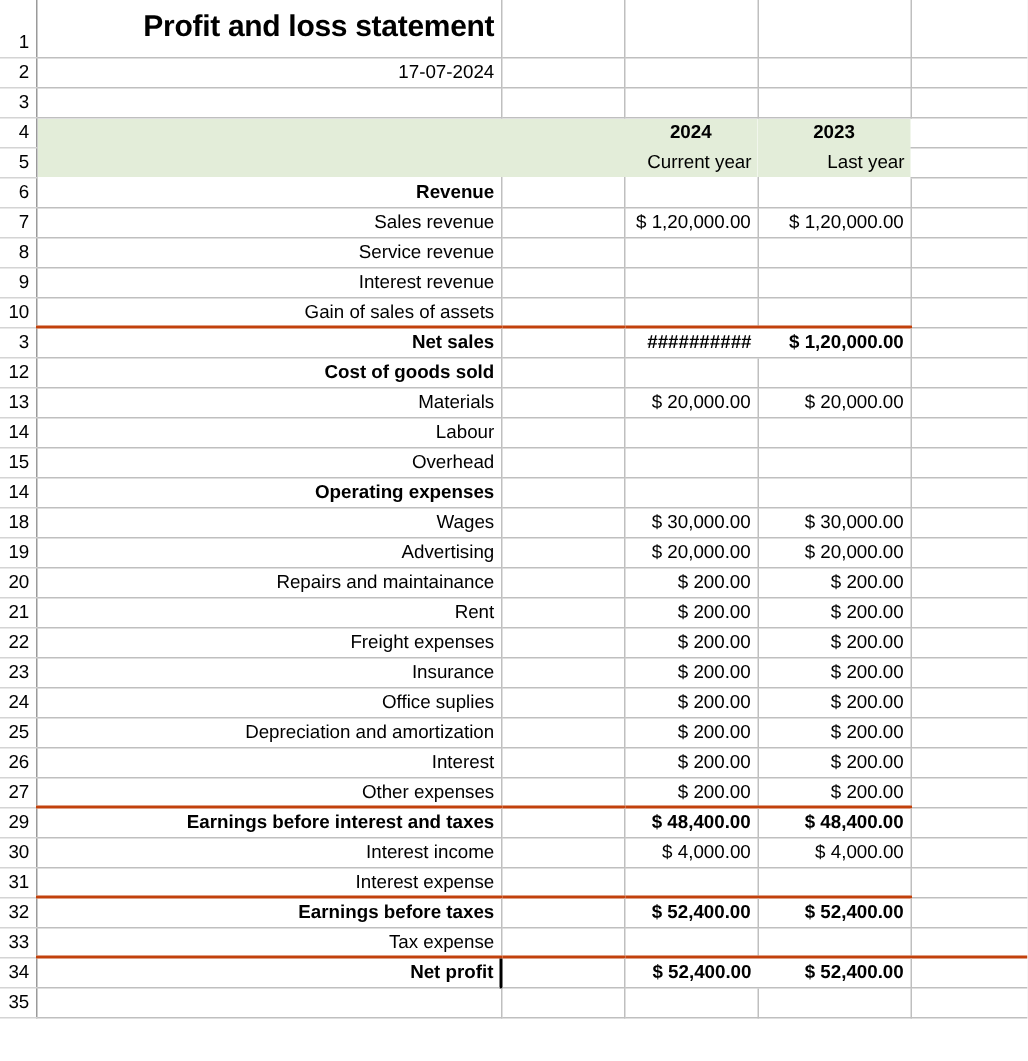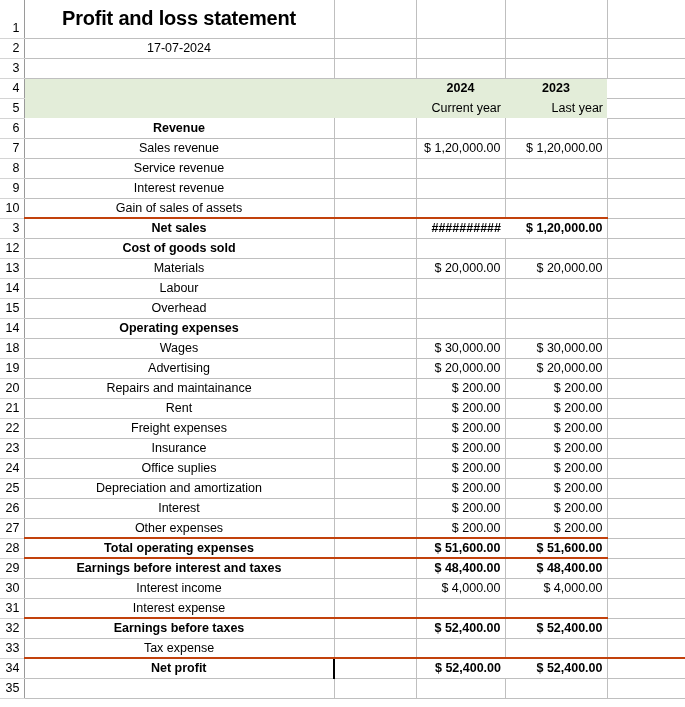--- a/index.html
+++ b/index.html
@@ -56,7 +56,7 @@
   td.nobottom { border-bottom: none; }
   td.noright  { border-right: none; }
 
-  .lbl   { text-align: center; margin-top: 40px; }
+  .lbl   { text-align: right; margin-top: 40px; }
   .num   { text-align: right; }
   .bold  { font-weight: bold; }
 

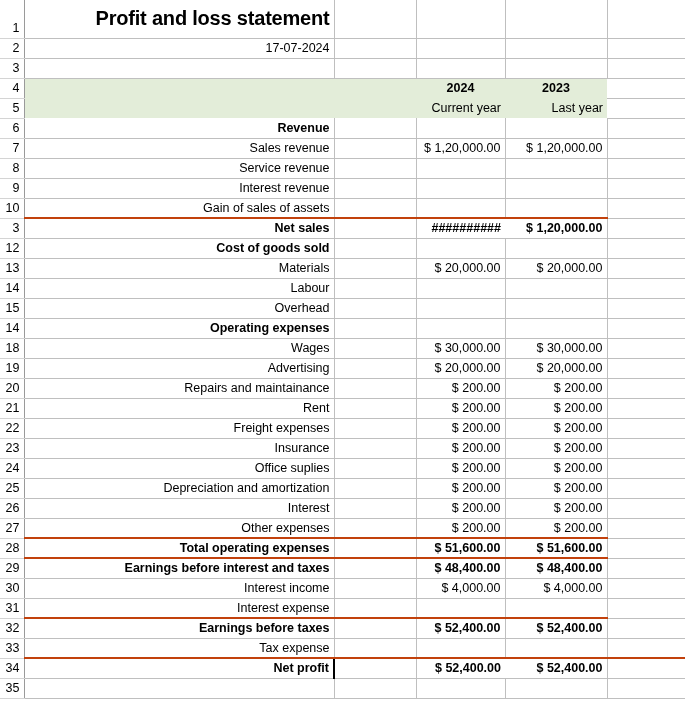--- a/index.html
+++ b/index.html
@@ -308,14 +308,6 @@
           <td class="cell"></td>
         </tr>
         <tr class="body">
-          <td class="rowhdr">28</td>
-          <td class="cell lbl bold topthick botthick">Total operating expenses</td>
-          <td class="cell topthick botthick"></td>
-          <td class="cell num bold topthick botthick">$ 51,600.00</td>
-          <td class="cell num bold topthick botthick">$ 51,600.00</td>
-          <td class="cell"></td>
-        </tr>
-        <tr class="body">
           <td class="rowhdr">29</td>
           <td class="cell lbl bold topthick botthick">Earnings before interest and taxes</td>
           <td class="cell topthick botthick"></td>

